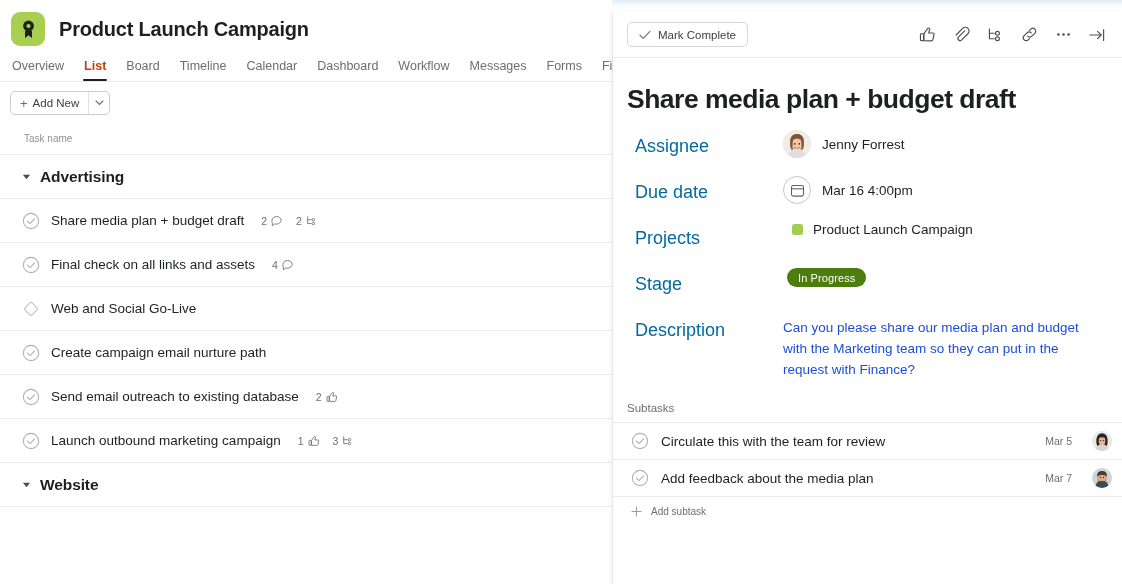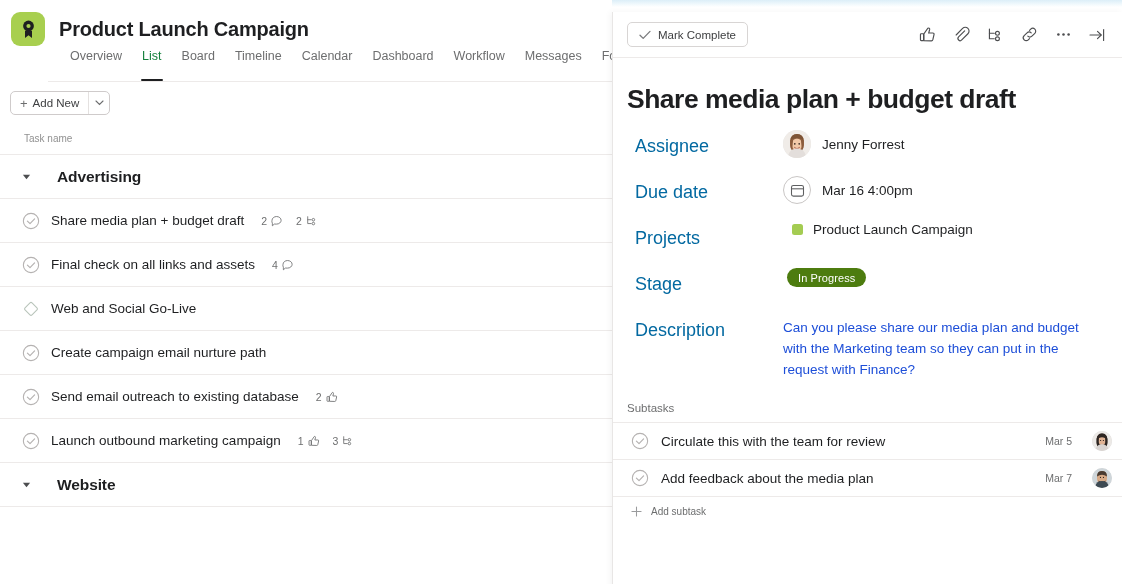--- a/index.html
+++ b/index.html
@@ -37,8 +37,8 @@
     font-size:20px; font-weight:700; letter-spacing:-0.2px; color:#1e1f21;
   }
   .nav-tabs {
-    display:flex; gap:0px;
-    padding-left:12px; height:26px; position:relative;margin-left:48px;
+    display:flex; align-items:flex-end; gap:0px;
+    padding-left:2px; height:26px; position:relative;
   }
   .nav-tab {
     font-size:12.5px; color:#6d6e6f; padding:0 10px;

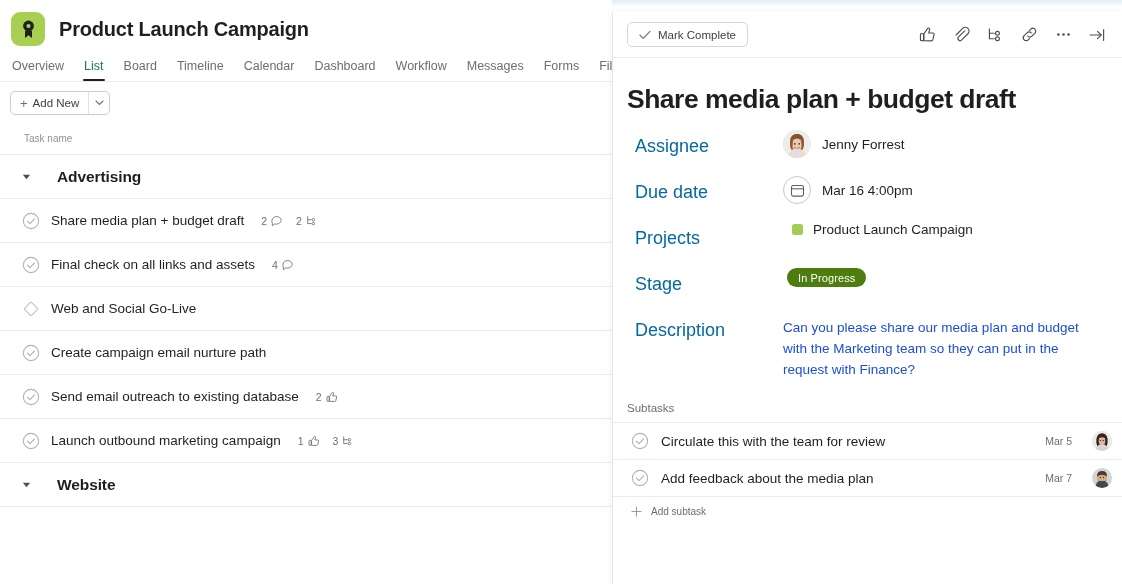--- a/index.html
+++ b/index.html
@@ -45,7 +45,7 @@
     line-height:16px; position:relative; white-space:nowrap;
     cursor:pointer;
   }
-  .nav-tab.active { color:#15803d; font-weight:400; }
+  .nav-tab.active { color:#c2410c; font-weight:700; }
   .nav-tab.active::after {
     content:""; position:absolute; left:9px; right:9px; bottom:-7px;
     height:2.5px; background:#1e1f21; border-radius:2px;

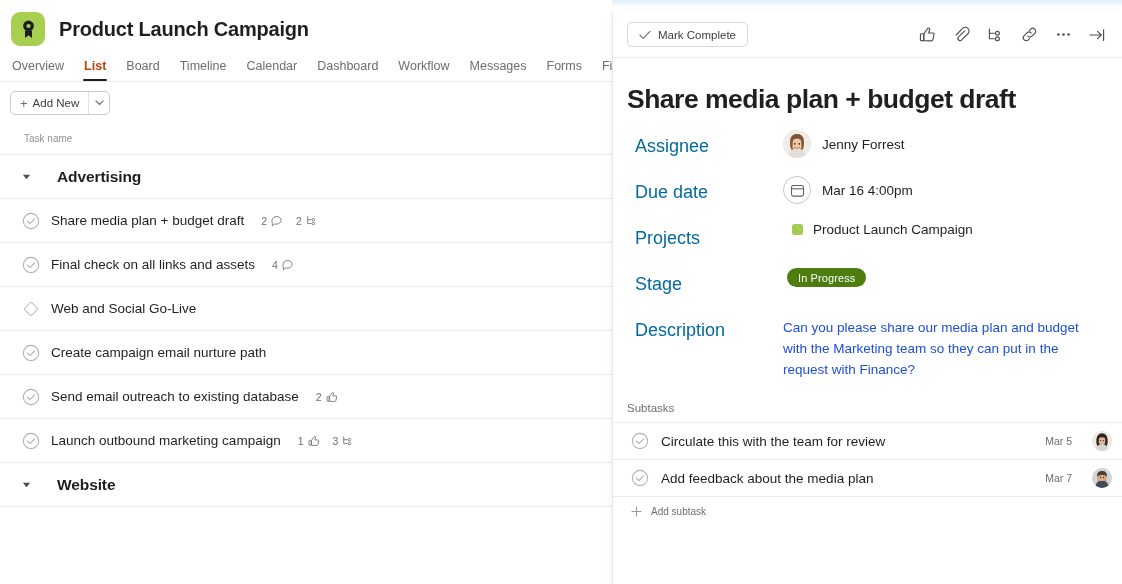--- a/index.html
+++ b/index.html
@@ -80,7 +80,7 @@
   .col-header-text { font-size:10px; color:#919191; }
 
   .section-row {
-    height:44px; display:flex; align-items:center; gap:26px;
+    height:44px; display:flex; align-items:center; gap:9px;
     padding-left:22px; border-bottom:1px solid #edeae9;
   }
   .section-caret { width:9px; height:9px; flex:none; }

